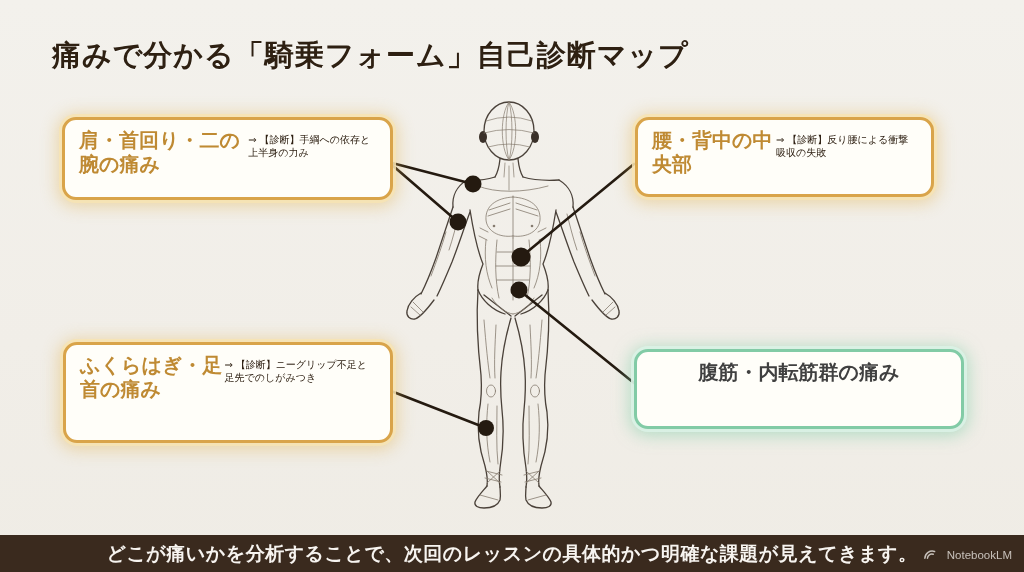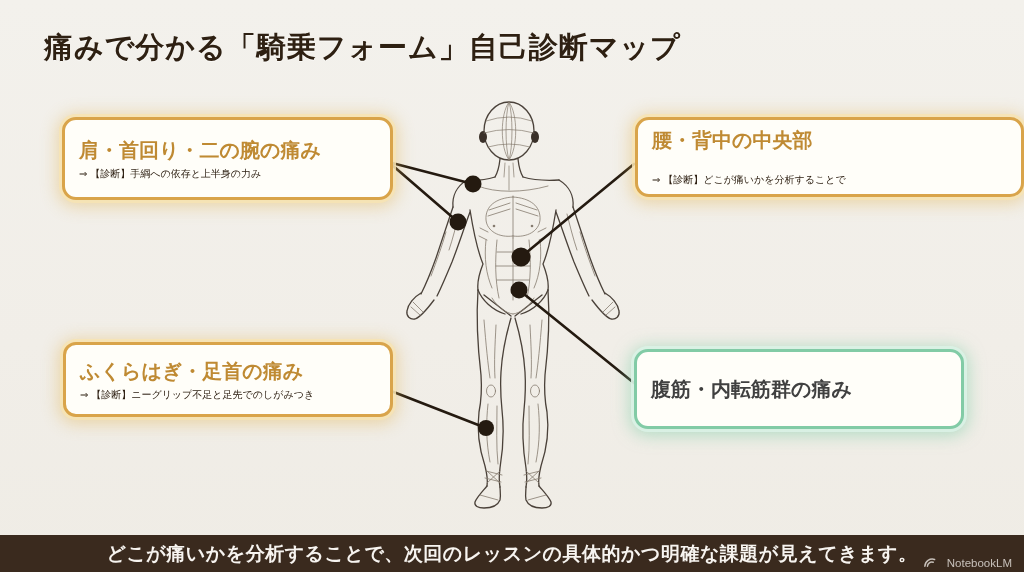--- a/index.html
+++ b/index.html
@@ -9,7 +9,7 @@
     font-family:"Liberation Sans","DejaVu Sans",sans-serif;
   }
   .slide-title{
-    position:absolute;left:40px;top:24px;margin:4px;
+    position:absolute;left:40px;top:24px;margin:12px;
     font-size:29px;font-weight:800;color:#2e2012;letter-spacing:1px;
     text-shadow:0 1px 0 rgba(255,255,255,0.6);
   }

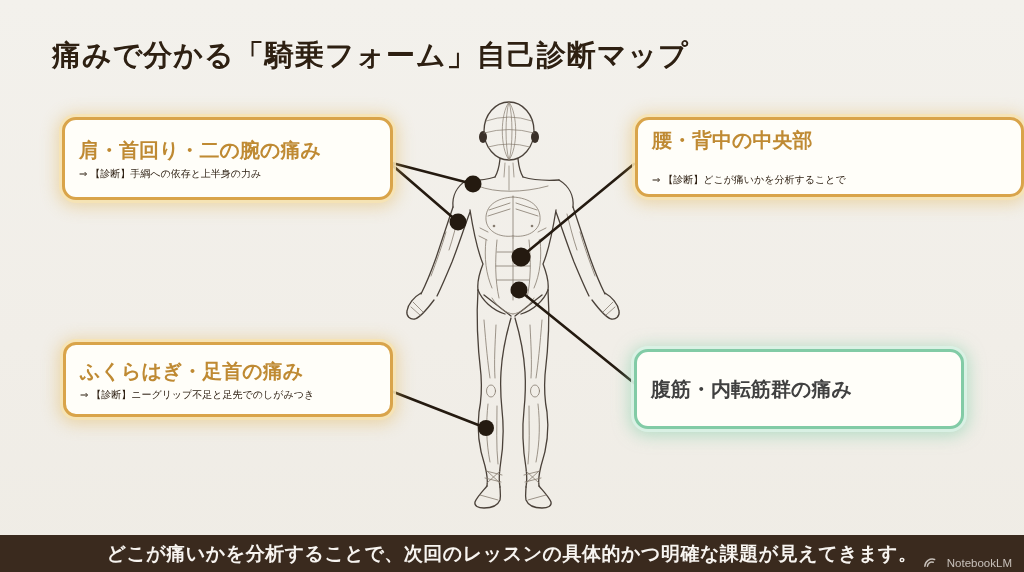--- a/index.html
+++ b/index.html
@@ -16,7 +16,7 @@
   .diagram{position:absolute;left:0;top:0;width:1024px;height:572px;}
   .callout{
     position:absolute;box-sizing:border-box;border-radius:14px;
-    background:#fffef9;padding:8px 14px;display:flex;flex-direction:column;justify-content:center;
+    background:#fffef9;padding:8px 14px;display:flex;flex-direction:row;justify-content:center;
   }
   .callout.gold{border:3px solid #d9a44a;
     box-shadow:0 0 0 3px rgba(247,228,180,0.85),0 2px 16px 5px rgba(226,181,90,0.45);}

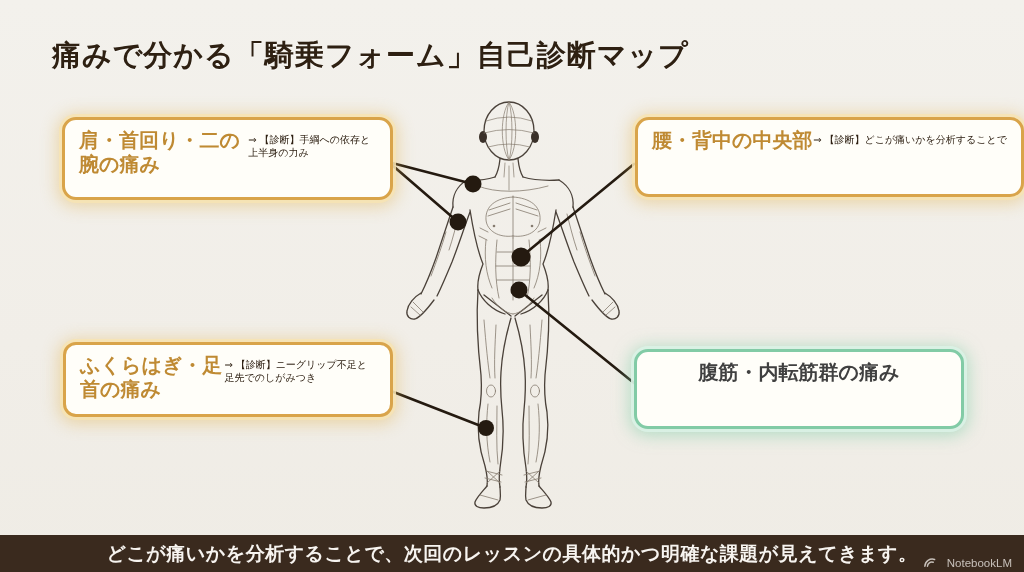--- a/index.html
+++ b/index.html
@@ -27,7 +27,7 @@
   .green .callout-title{color:#404040;}
   .callout-sub{font-size:10px;font-weight:400;color:#2e2013;margin-top:5px;line-height:1.3;}
   #callout-shoulder{left:62px;top:117px;width:331px;height:83px;}
-  #callout-back{left:635px;top:117px;width:389px;height:80px;justify-content:space-between;}
+  #callout-back{left:635px;top:117px;width:299px;height:80px;}
   #callout-calf{left:63px;top:342px;width:330px;height:75px;border-radius:13px;}
   #callout-calf .callout-sub{}
   #callout-core{left:634px;top:349px;width:330px;height:80px;}

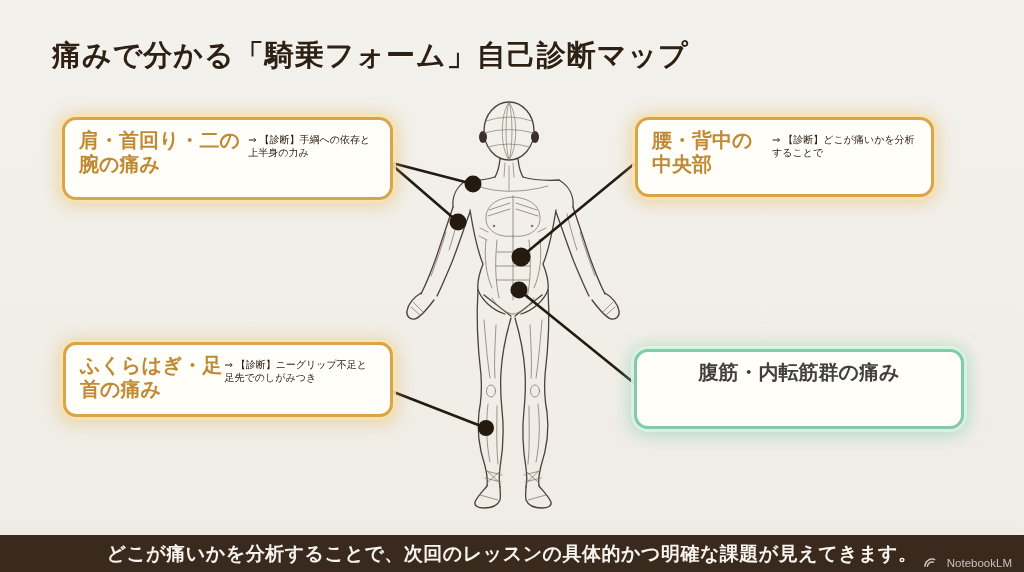--- a/index.html
+++ b/index.html
@@ -184,7 +184,7 @@
 
   <div class="callout gold" id="callout-back">
     <div class="callout-title">腰・背中の中央部</div>
-    <div class="callout-sub">⇒ 【診断】どこが痛いかを分析することで</div>
+    <div class="callout-sub">⇒ 【診断】反り腰による衝撃吸収の失敗</div>
   </div>
 
   <div class="callout gold" id="callout-calf">

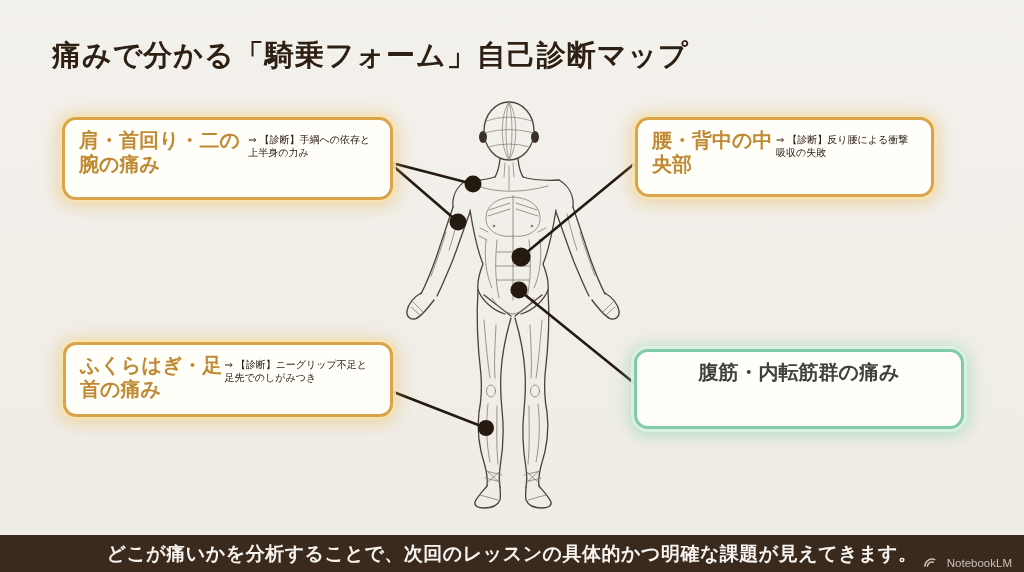--- a/index.html
+++ b/index.html
@@ -28,7 +28,7 @@
   .callout-sub{font-size:10px;font-weight:400;color:#2e2013;margin-top:5px;line-height:1.3;}
   #callout-shoulder{left:62px;top:117px;width:331px;height:83px;}
   #callout-back{left:635px;top:117px;width:299px;height:80px;}
-  #callout-calf{left:63px;top:342px;width:330px;height:75px;border-radius:13px;}
+  #callout-calf{left:63px;top:342px;width:330px;height:101px;}
   #callout-calf .callout-sub{}
   #callout-core{left:634px;top:349px;width:330px;height:80px;}
   .footer{

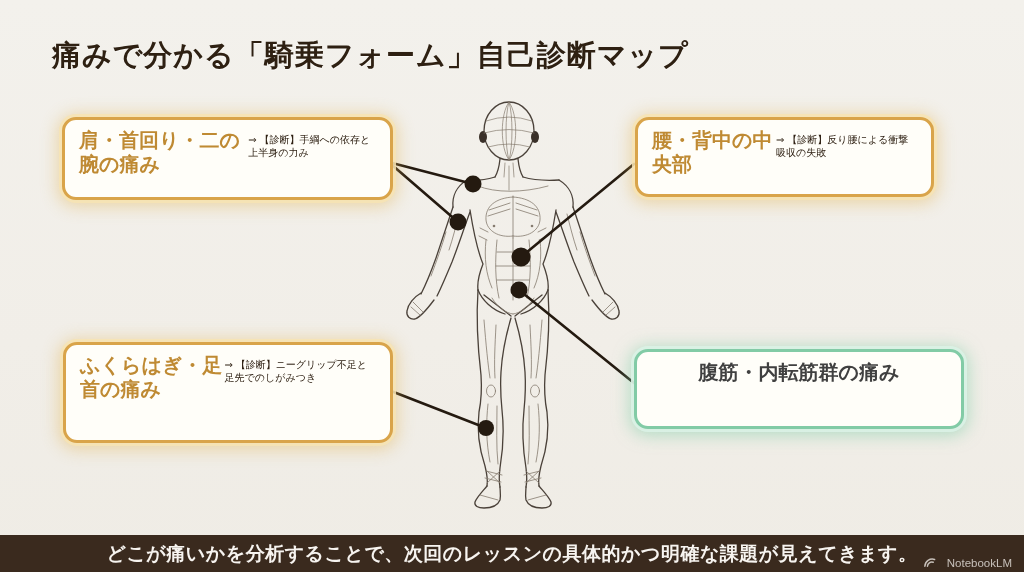--- a/index.html
+++ b/index.html
@@ -36,7 +36,7 @@
     display:flex;align-items:center;justify-content:center;
   }
   .footer-text{color:#f7f4f0;font-size:19px;font-weight:700;letter-spacing:0.5px;}
-  .brand{position:absolute;right:12px;bottom:3px;display:flex;align-items:center;gap:11px;
+  .brand{position:absolute;right:12px;bottom:11px;display:flex;align-items:center;gap:11px;
     color:#c7c0ba;font-size:11.5px;font-weight:500;}
   .brand svg{display:block;}
 </style>

